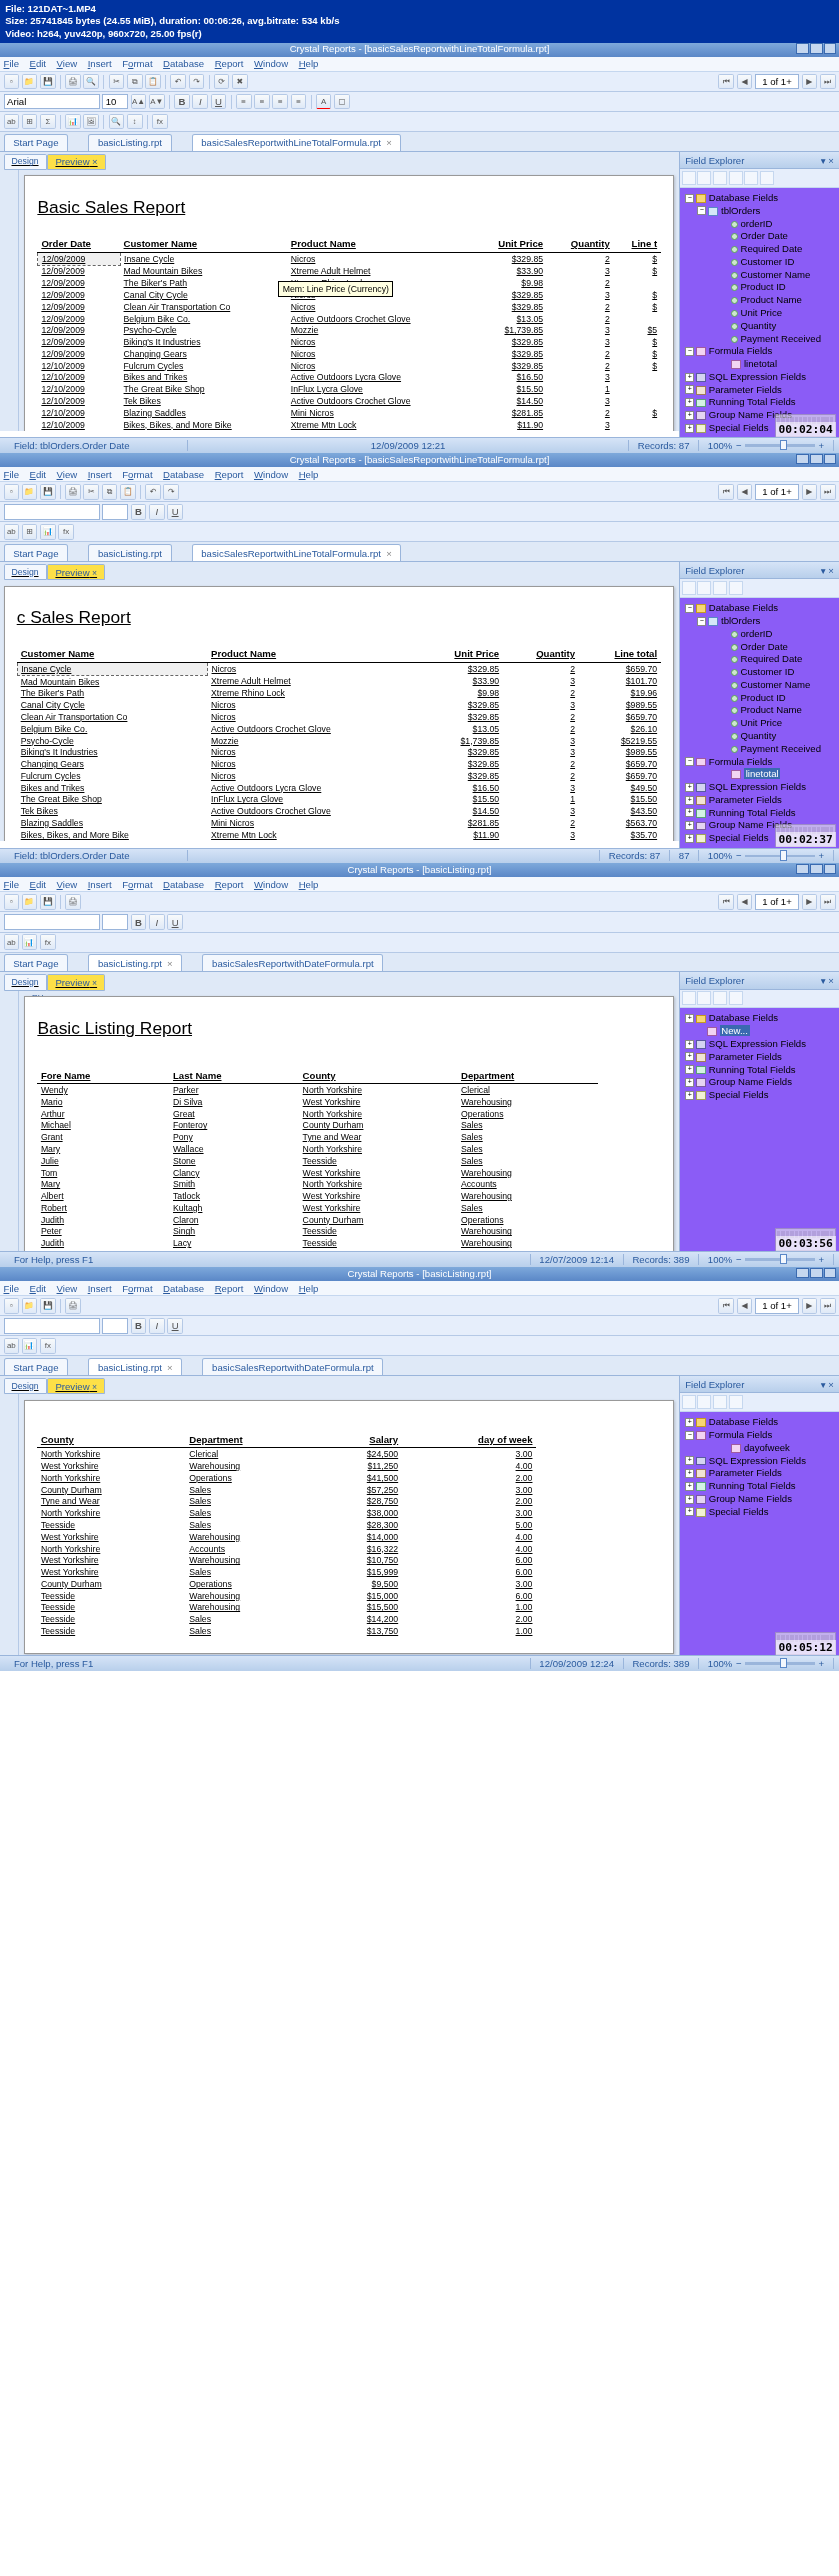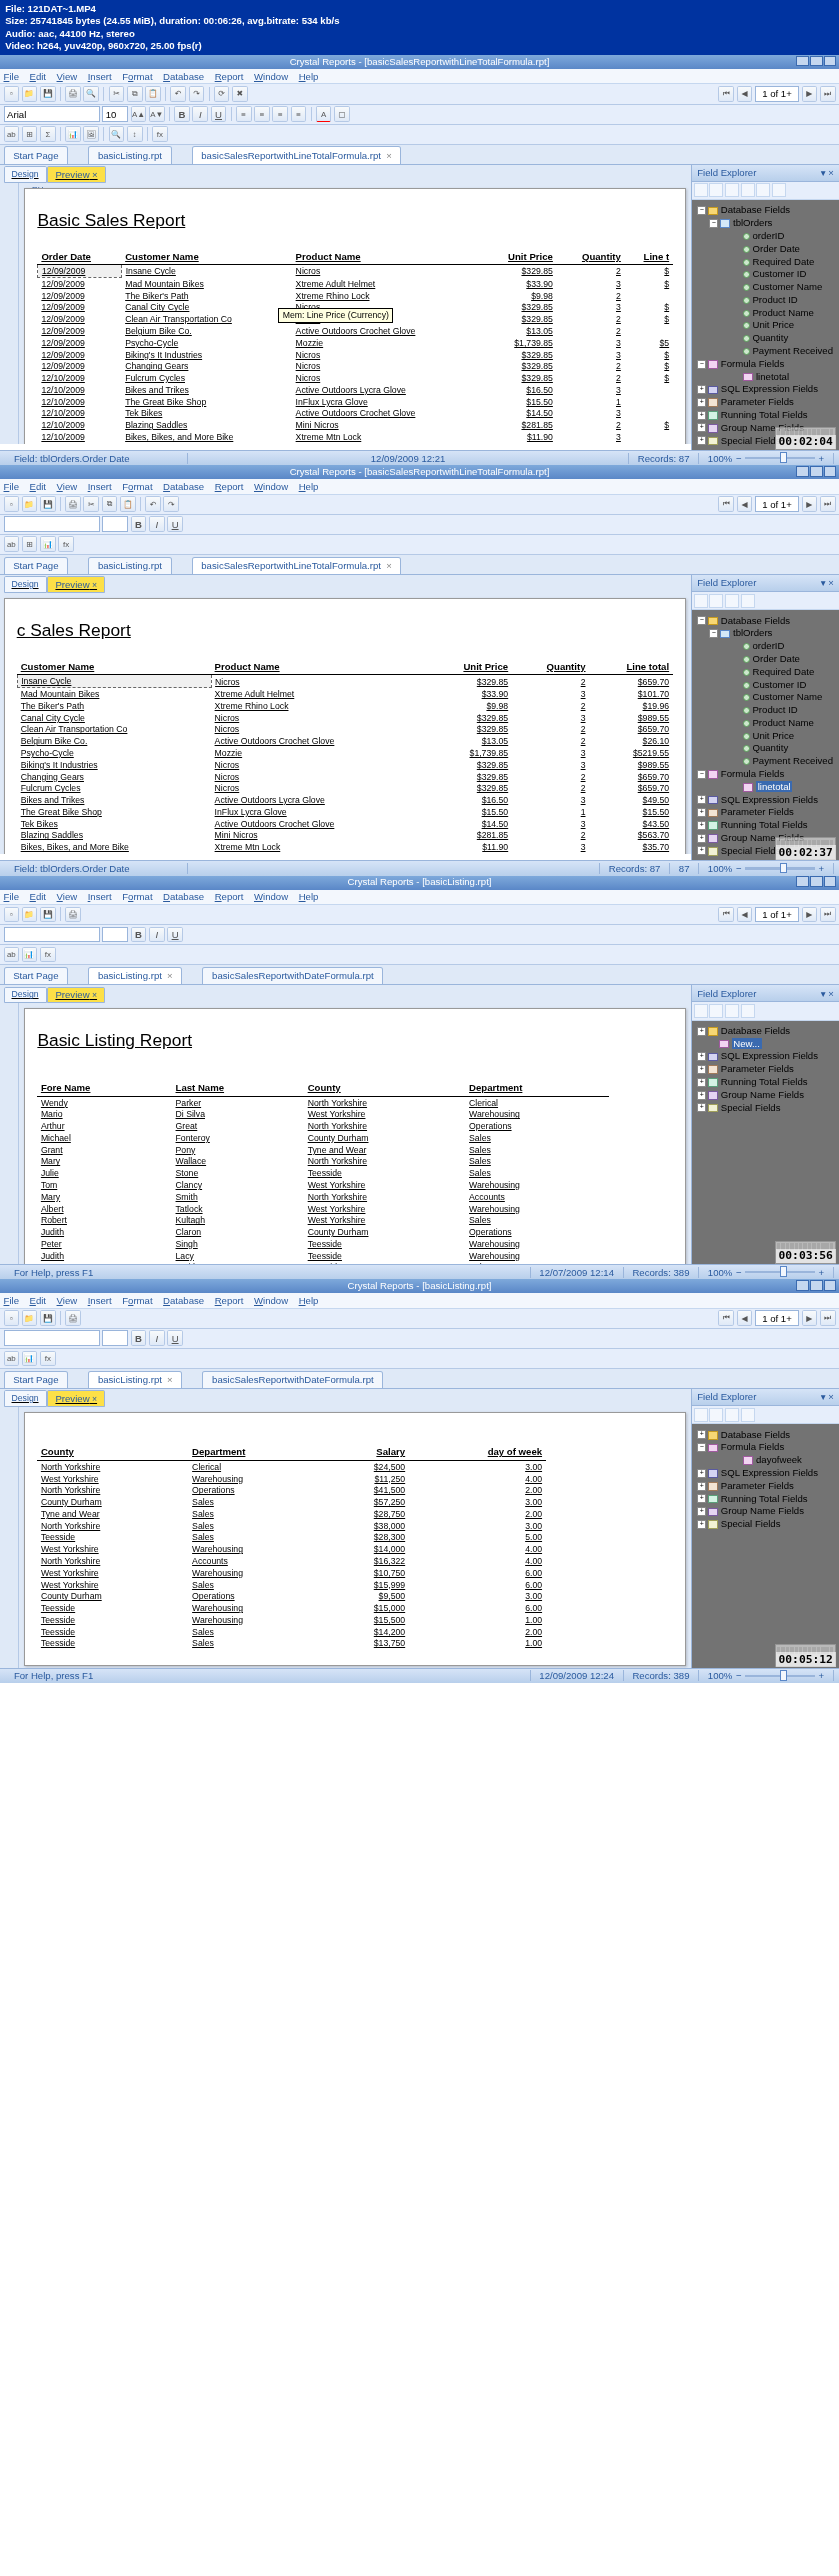--- a/index.html
+++ b/index.html
@@ -75,7 +75,6 @@
 <div class="video-header">
   <div>File: 121DAT~1.MP4</div>
   <div>Size: 25741845 bytes (24.55 MiB), duration: 00:06:26, avg.bitrate: 534 kb/s</div>
-  <div>Audio: aac, 44100 Hz, stereo</div>
   <div>Video: h264, yuv420p, 960x720, 25.00 fps(r)</div>
 </div>
 

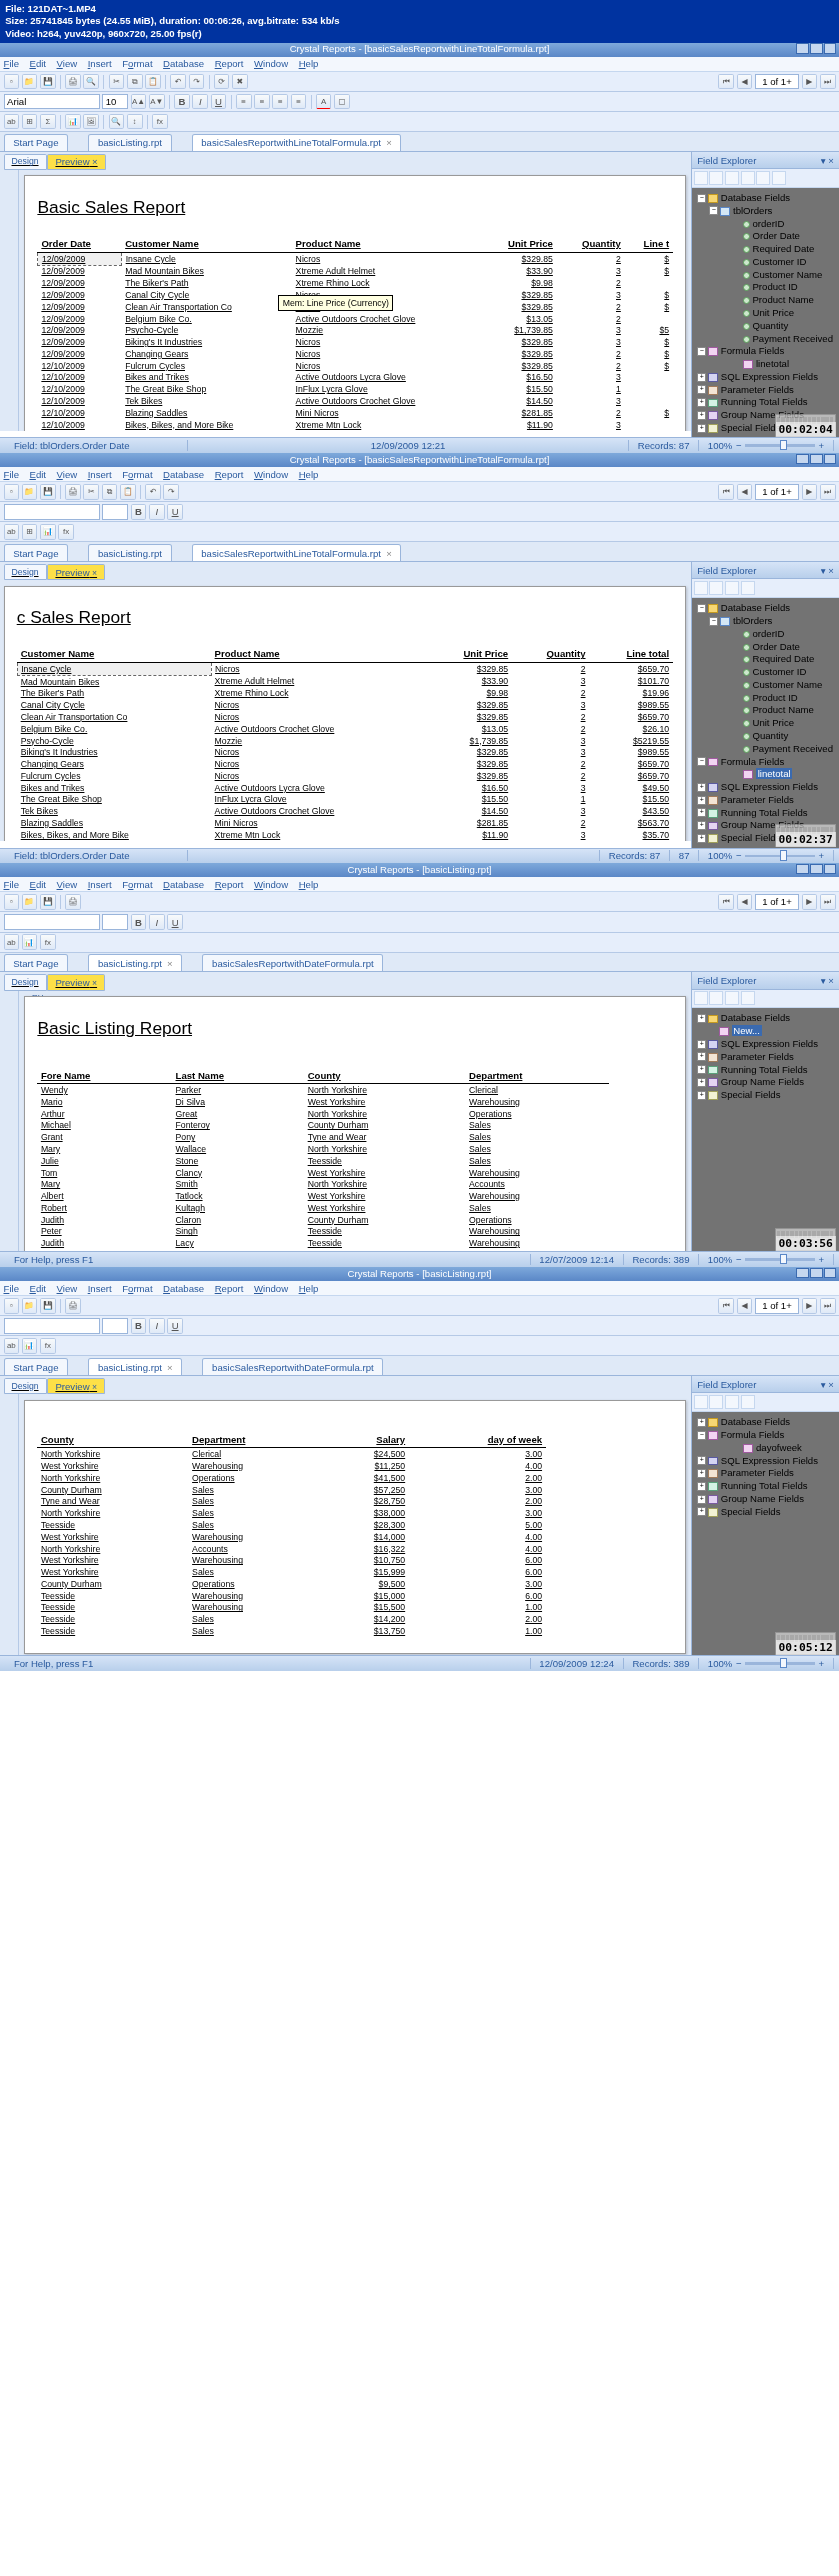--- a/index.html
+++ b/index.html
@@ -34,7 +34,7 @@
 .rpt-table td { padding: 0.9px 3.5px; font-size: 8.7px; white-space: nowrap; }
 .rpt-table td.num, .rpt-table th.num { text-align: right; }
 .selected-cell { border: 0.9px dashed #666; background: #f0f0f0; }
-.field-explorer { width: 148px; background: #737373; border-left: 0.9px solid #9ab5db; }
+.field-explorer { width: 160px; background: #8b5cf6; border-left: 0.9px solid #9ab5db; }
 .fe-title { background: linear-gradient(#d6e4f7,#b8cfeb); color: #2a5a9e; padding: 2.6px 5.2px; font-weight: normal; border-bottom: 0.9px solid #9ab5db; display: flex; justify-content: space-between; }
 .fe-toolbar { background: #e6eefb; padding: 1.7px; display: flex; gap: 1.7px; border-bottom: 0.9px solid #c5d7ef; }
 .fe-toolbar .b { width: 14px; height: 14px; background: #f3f7fd; border: 0.9px solid #c5d7ef; }

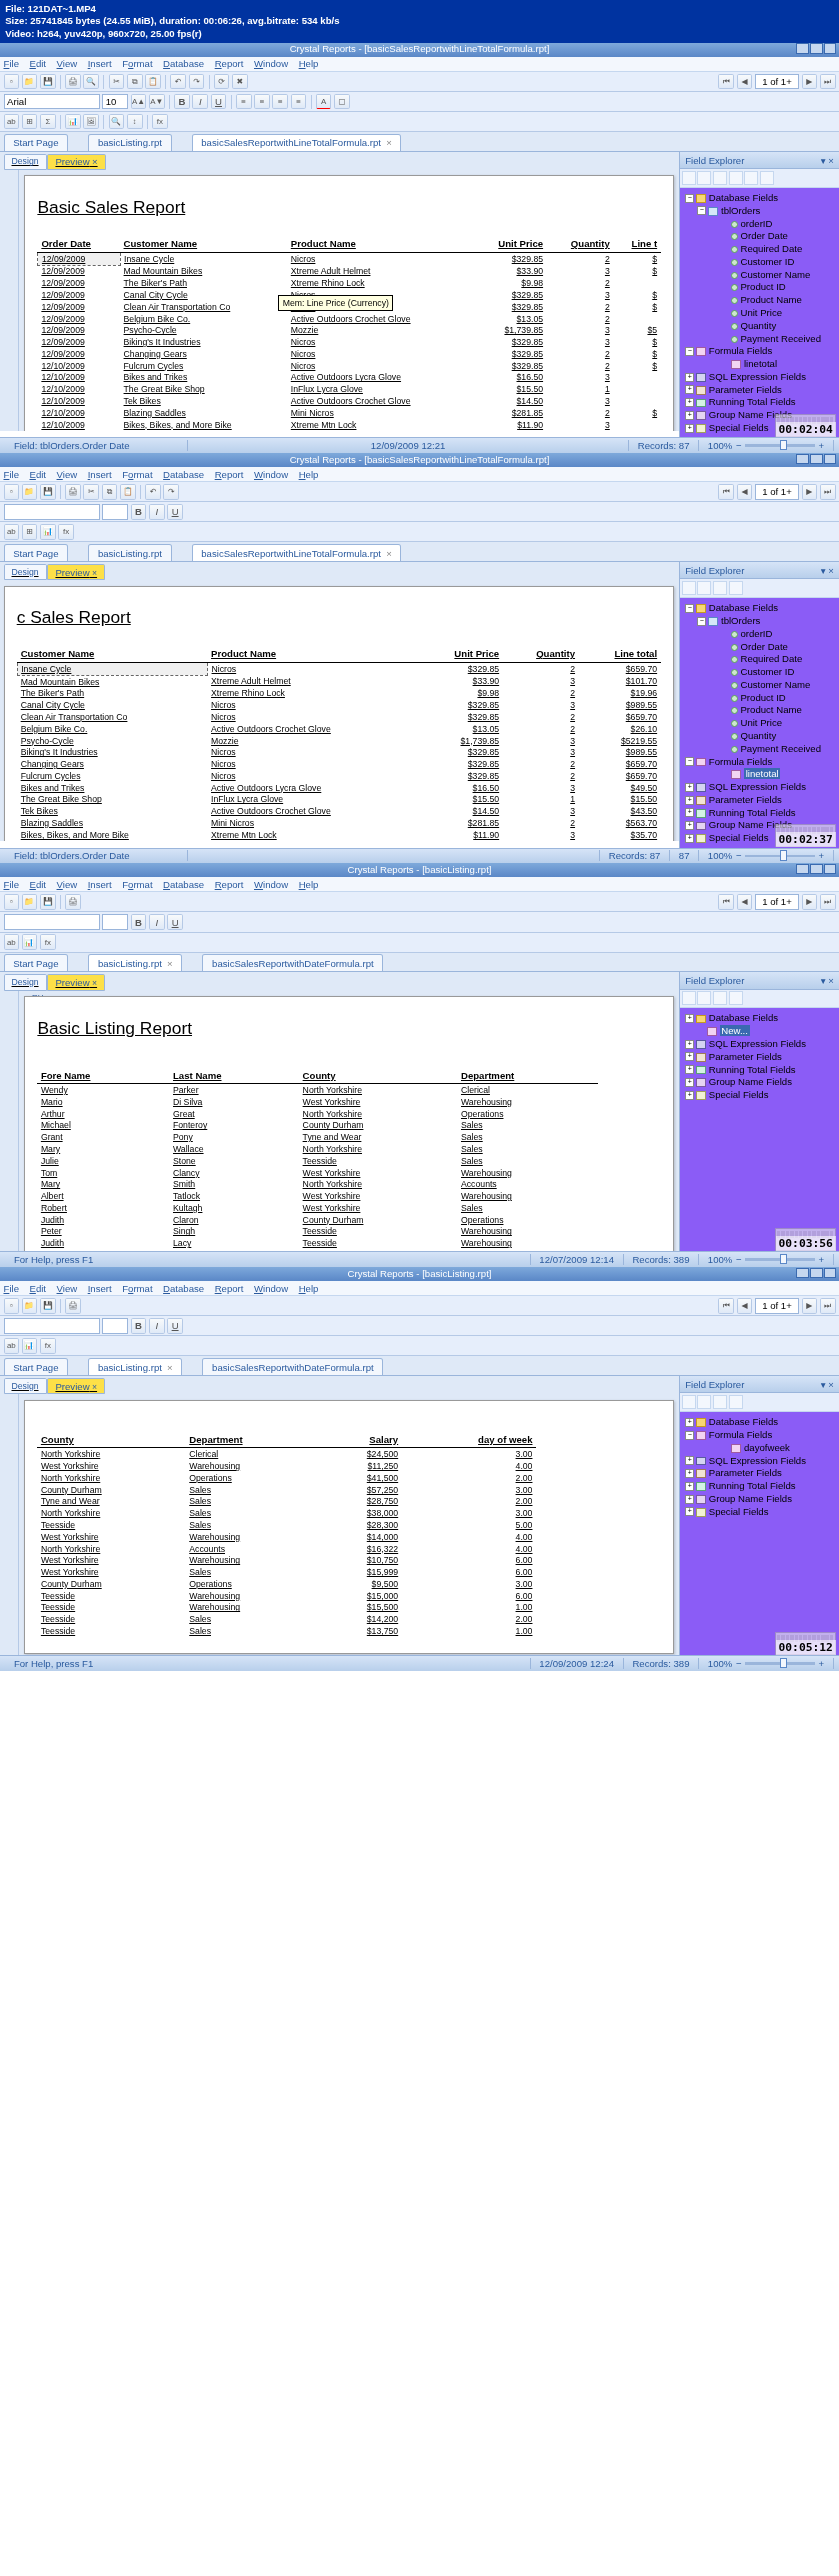--- a/index.html
+++ b/index.html
@@ -331,7 +331,7 @@
                 </tr>
               </tbody>
         </table>
-        <div class="tooltip-box" style="left:253px;top:119px">Mem: Line Price (Currency)</div>
+        <div class="tooltip-box" style="left:253px;top:105px">Mem: Line Price (Currency)</div>
       </div>
     </div>
   </div>

